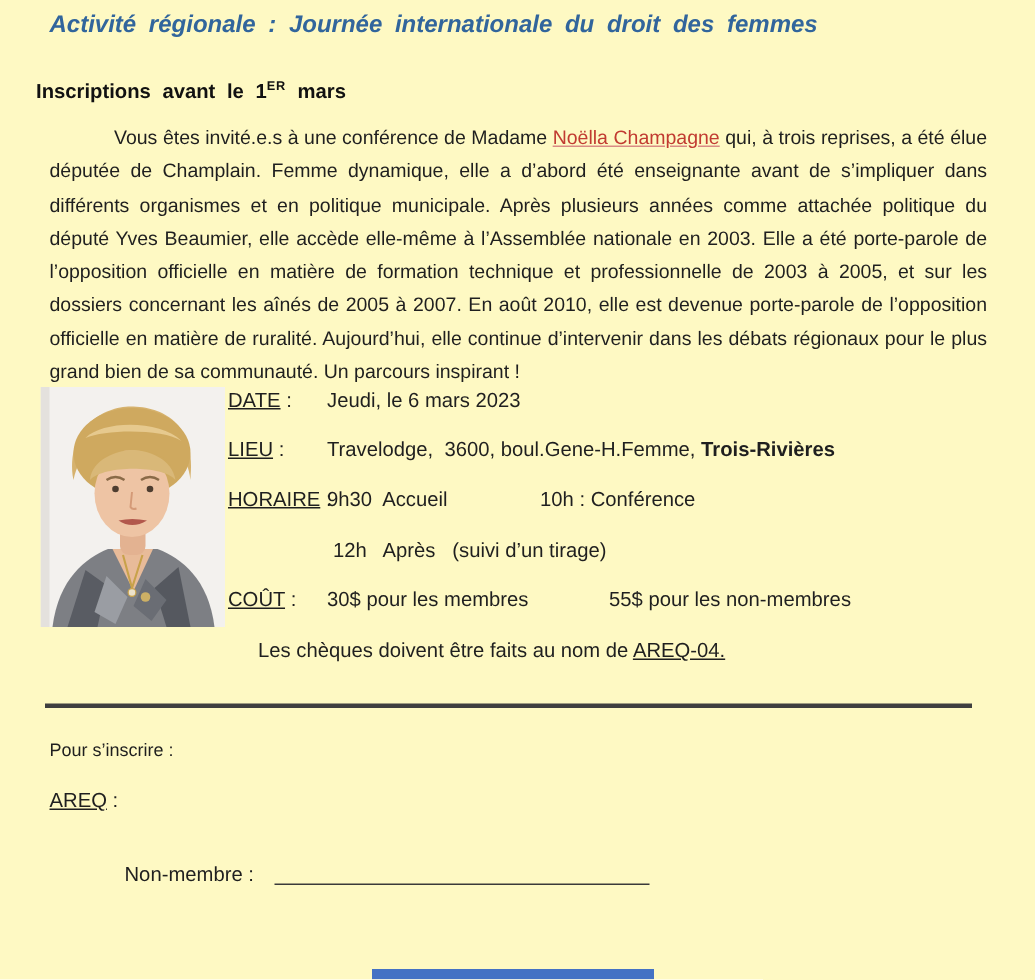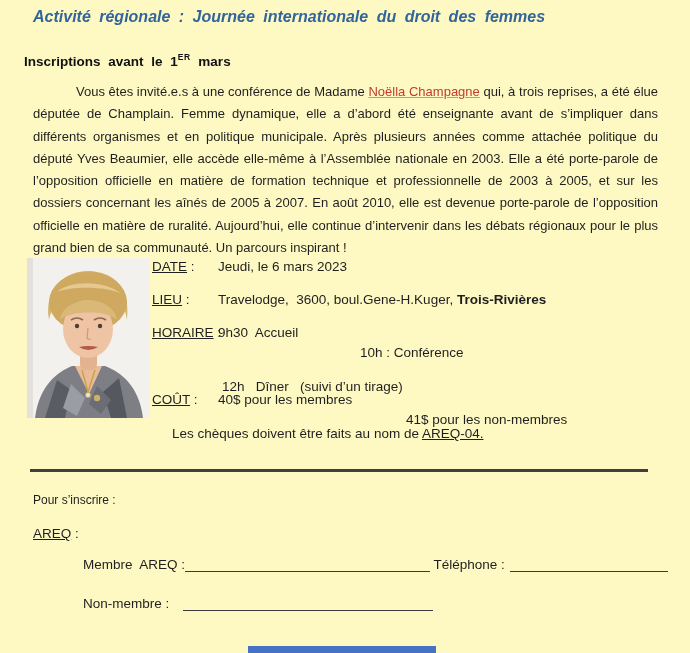--- a/index.html
+++ b/index.html
@@ -148,7 +148,7 @@
 
   <div class="drow" style="top:292px">
     <span class="dlabel"><span class="u">LIEU</span><span> :</span></span>
-    <span class="dvalue"><span>Travelodge,  3600, boul.Gene-H.Kuger,</span><span class="bold"> Trois-Rivières</span></span>
+    <span class="dvalue"><span>Travelodge,  3600, boul.Gene-H.Femme,</span><span class="bold"> Trois-Rivières</span></span>
   </div>
 
   <div class="drow" style="top:325px">

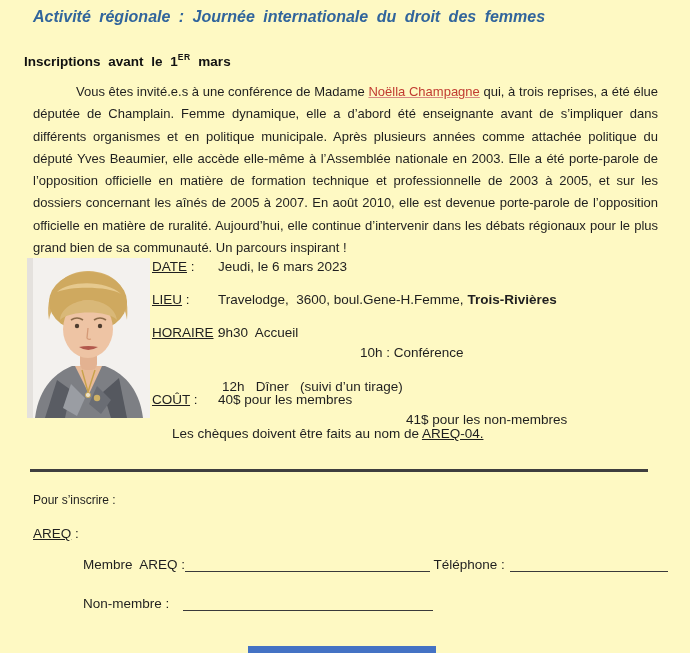--- a/index.html
+++ b/index.html
@@ -57,7 +57,7 @@
   .drow { position: absolute; left: 0; width: 690px; font-size: 13.5px; }
   .dlabel { position: absolute; left: 152px; white-space: pre; }
   .dvalue { position: absolute; left: 218px; white-space: pre; }
-  .dvalue2 { position: absolute; white-space: pre; margin-top: 20px; }
+  .dvalue2 { position: absolute; white-space: pre; }
   .u { text-decoration: underline; }
   .bold { font-weight: bold; }
   .cheque {

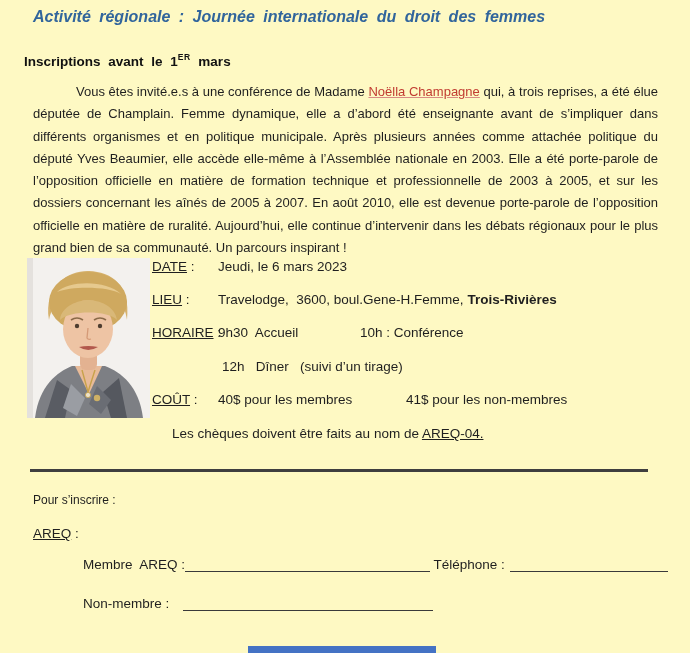--- a/index.html
+++ b/index.html
@@ -158,7 +158,7 @@
   </div>
 
   <div class="drow" style="top:359px">
-    <span class="dvalue2" style="left:222px">12h   Dîner   (suivi d’un tirage)</span>
+    <span class="dvalue2" style="left:222px">12h   Après   (suivi d’un tirage)</span>
   </div>
 
   <div class="drow" style="top:392px">

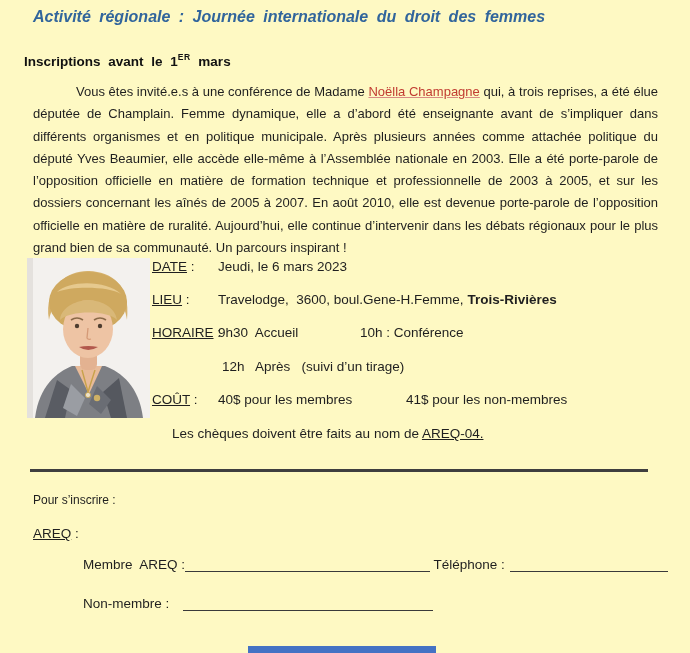--- a/index.html
+++ b/index.html
@@ -163,7 +163,7 @@
 
   <div class="drow" style="top:392px">
     <span class="dlabel"><span class="u">COÛT</span><span> :</span></span>
-    <span class="dvalue">40$ pour les membres</span>
+    <span class="dvalue">30$ pour les membres</span>
     <span class="dvalue2" style="left:406px">41$ pour les non-membres</span>
   </div>
 

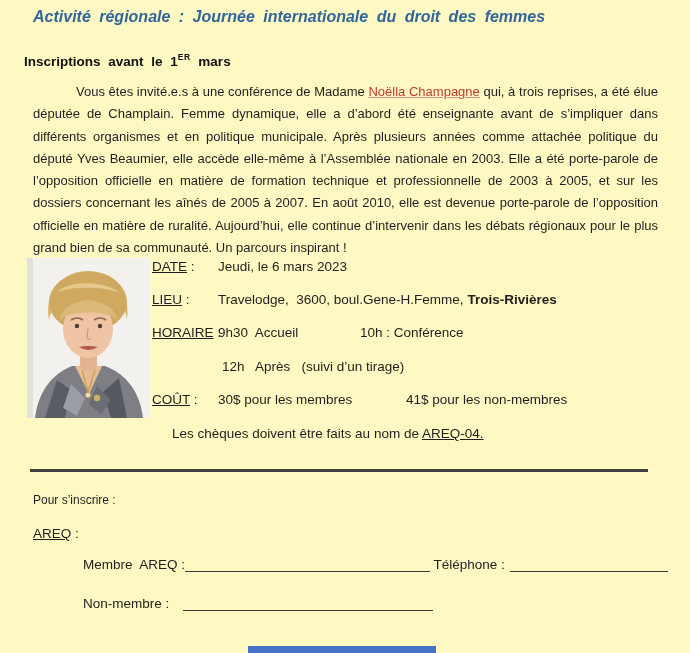--- a/index.html
+++ b/index.html
@@ -164,7 +164,7 @@
   <div class="drow" style="top:392px">
     <span class="dlabel"><span class="u">COÛT</span><span> :</span></span>
     <span class="dvalue">30$ pour les membres</span>
-    <span class="dvalue2" style="left:406px">41$ pour les non-membres</span>
+    <span class="dvalue2" style="left:406px">55$ pour les non-membres</span>
   </div>
 
   <div class="cheque"><span>Les chèques doivent être faits au nom de </span><span class="u">AREQ-04.</span></div>

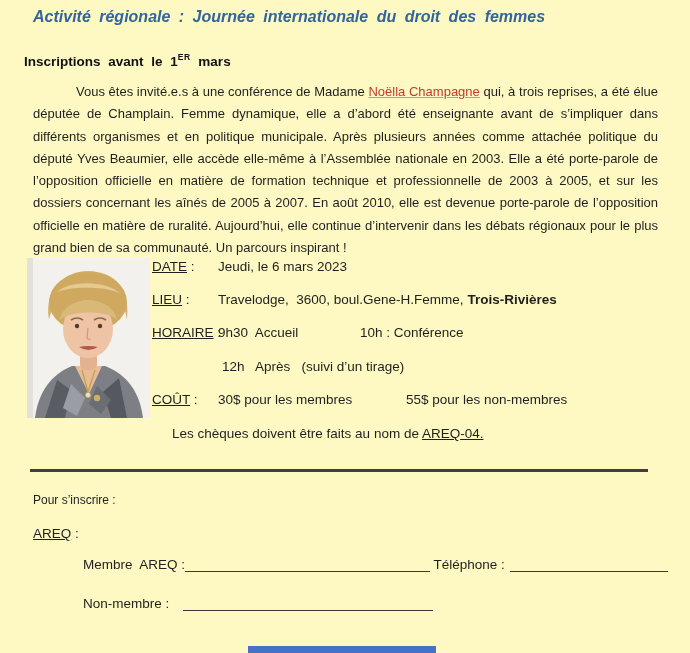--- a/index.html
+++ b/index.html
@@ -175,7 +175,6 @@
 
   <div class="noms"><span class="u">AREQ</span><span> :</span></div>
 
-  <div class="member-row"><span>Membre  AREQ :</span><span class="blank member"></span> <span>Téléphone :</span><span class="blank phone"></span></div>
 
   <div class="nonmember-row"><span>Non-membre :</span><span class="blank nonmember"></span></div>
 

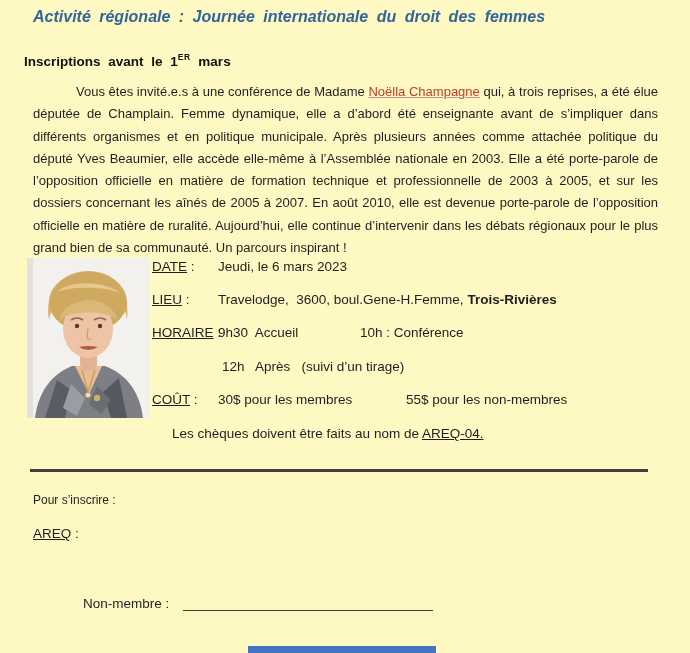--- a/index.html
+++ b/index.html
@@ -75,7 +75,7 @@
   .register { position: absolute; left: 33px; top: 493px; font-size: 12px; }
   .noms { position: absolute; left: 33px; top: 526px; font-size: 13.5px; }
   .member-row { position: absolute; left: 83px; top: 557px; font-size: 13.5px; white-space: pre; }
-  .nonmember-row { position: absolute; left: 83px; top: 596px; font-size: 13.5px; white-space: pre; }
+  .nonmember-row { position: absolute; left: 83px; top: 575px; font-size: 13.5px; white-space: pre; }
   .blank {
     display: inline-block;
     border-bottom: 1.4px solid #3a3a3a;

